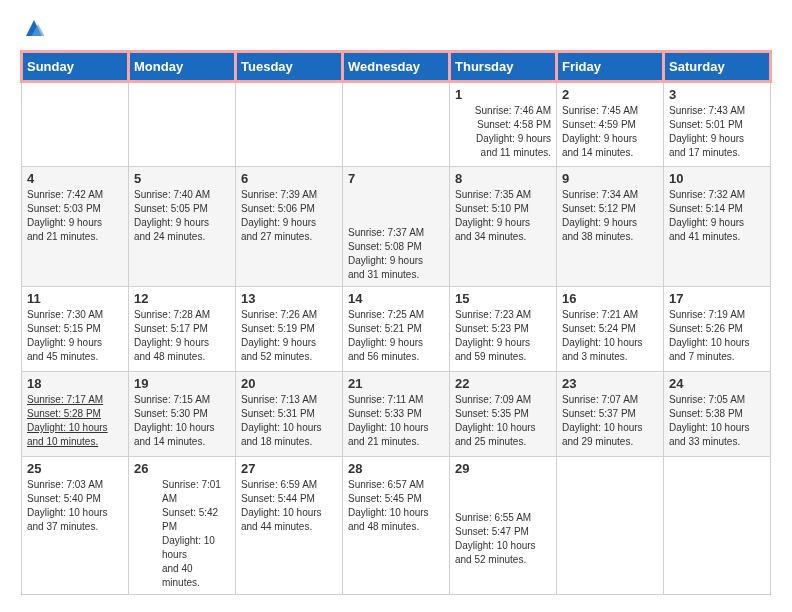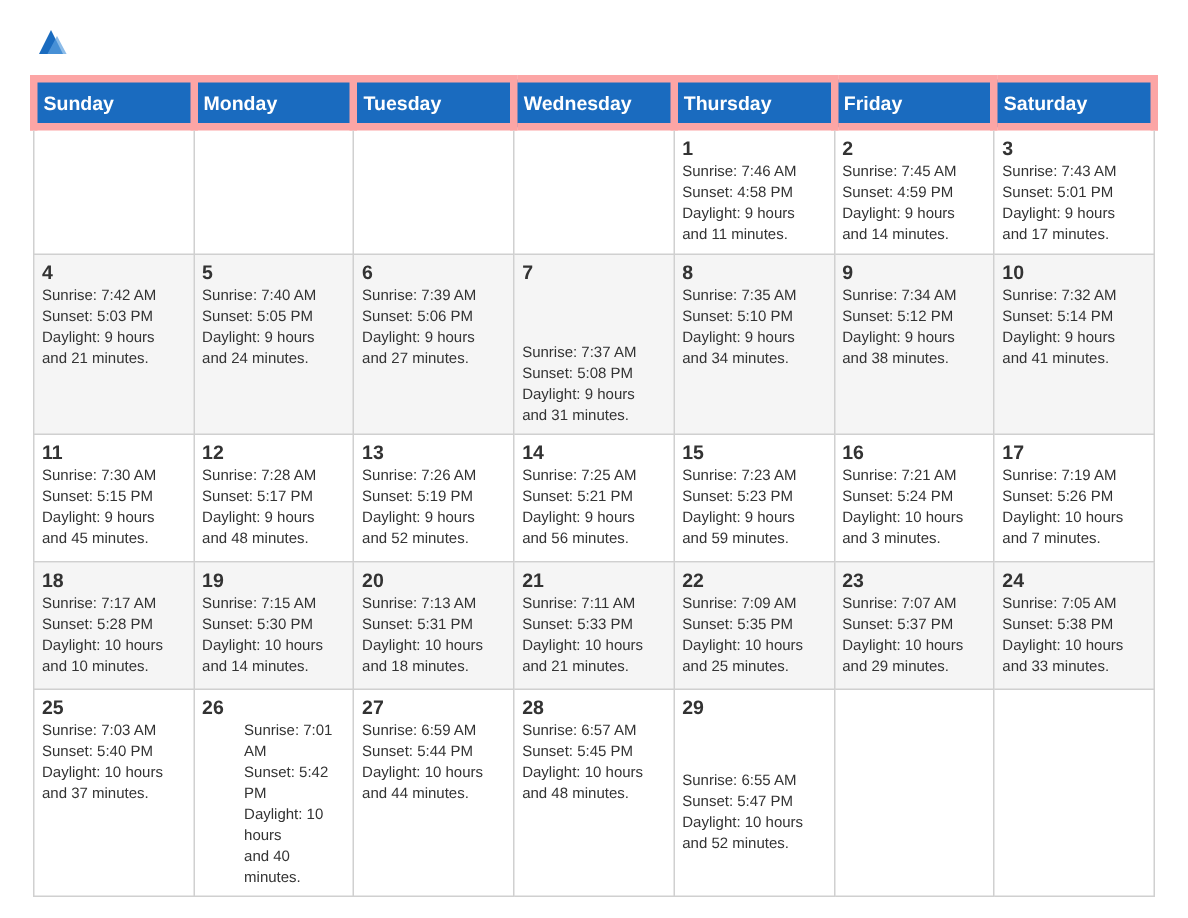--- a/index.html
+++ b/index.html
@@ -65,7 +65,7 @@
       font-weight: bold;
       padding: 6px 4px;
       text-align: left;
-      border: 5px solid #fca5a5;
+      border: 3px solid #fca5a5;
     }
     tbody tr td {
       vertical-align: top;

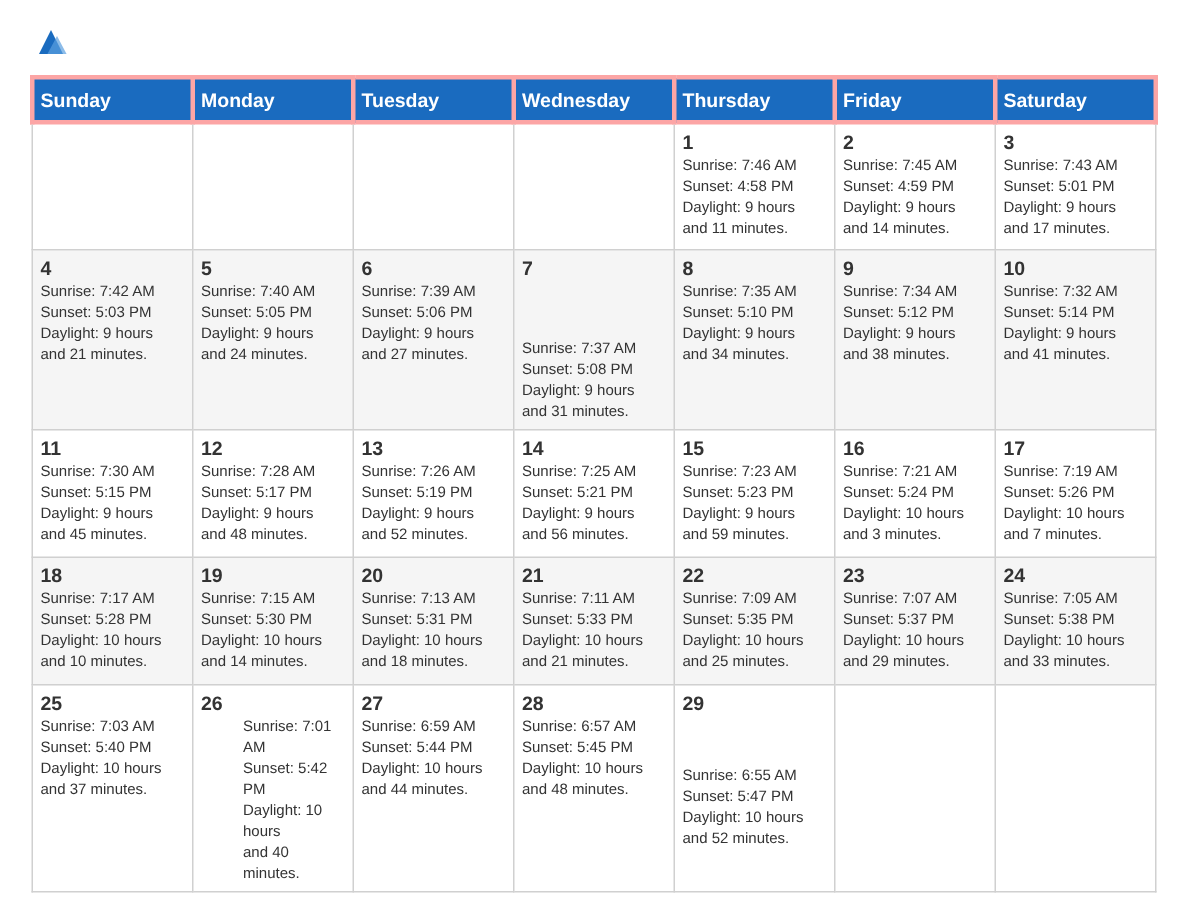--- a/index.html
+++ b/index.html
@@ -134,7 +134,7 @@
         <td class="empty-cell"></td>
         <td>
           <span class="day-number">1</span>
-          <div class="day-info" style="white-space: pre-line;">Sunrise: 7:46 AM
+          <div class="day-info" style="white-space: pre-line; text-align: right;">Sunrise: 7:46 AM
 Sunset: 4:58 PM
 Daylight: 9 hours
 and 11 minutes.</div>

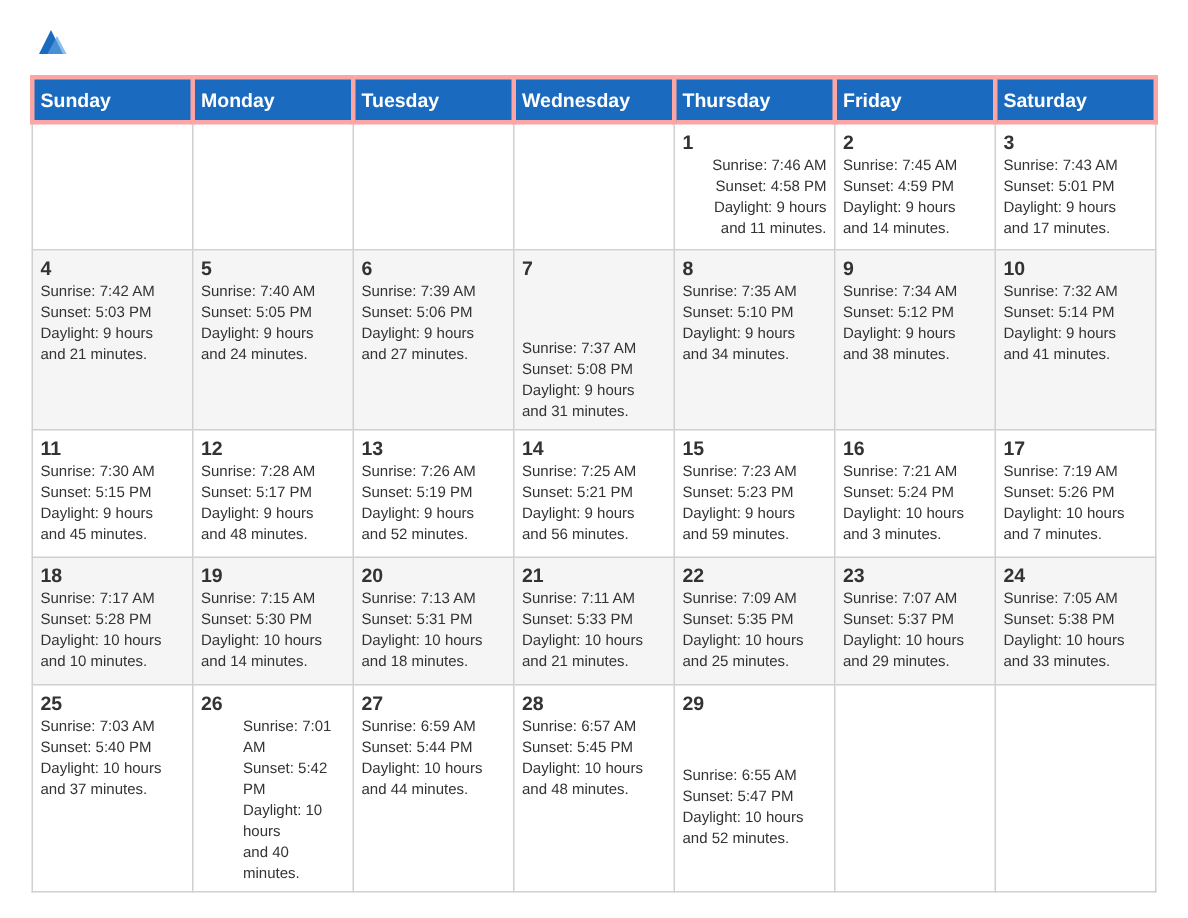--- a/index.html
+++ b/index.html
@@ -259,7 +259,7 @@
       <tr>
         <td>
           <span class="day-number">18</span>
-          <div class="day-info" style="white-space: pre-line;">Sunrise: 7:17 AM
+          <div class="day-info" style="white-space: pre-line; text-decoration: underline;">Sunrise: 7:17 AM
 Sunset: 5:28 PM
 Daylight: 10 hours
 and 10 minutes.</div>

